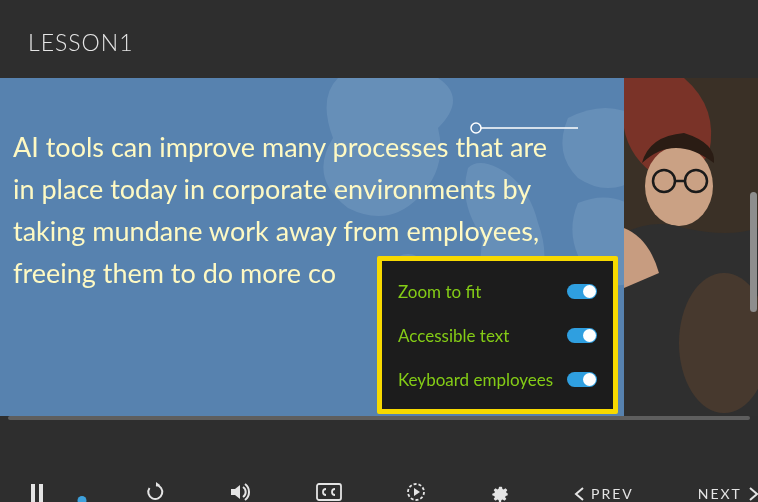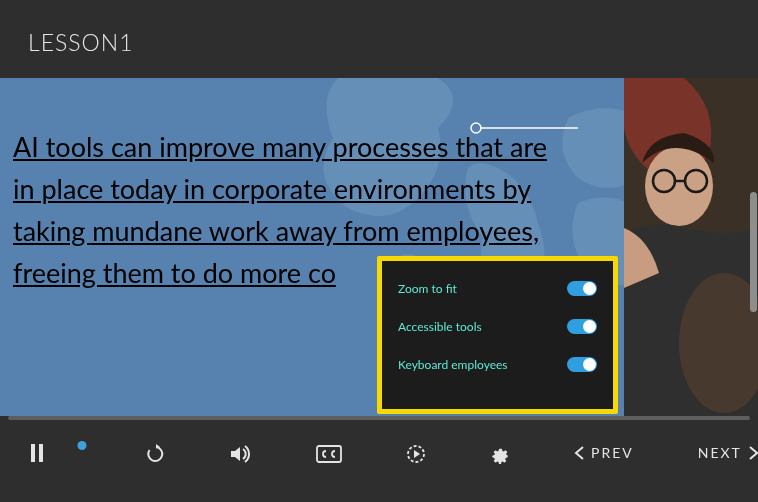--- a/index.html
+++ b/index.html
@@ -10,7 +10,7 @@
   .map { position: absolute; right: 0; top: -40px; width: 480px; height: 340px; opacity: 0.35; }
   .map svg { width: 100%; height: 100%; }
   .callout-line { position: absolute; left: 468px; top: 40px; }
-  .slide-text { position: absolute; left: 13px; top: 48px; width: 560px; color: #000000; font-size: 27px; line-height: 1.55; font-weight: 400; text-decoration: underline; }
+  .slide-text { position: absolute; left: 13px; top: 48px; width: 560px; color: #fef9c3; font-size: 27px; line-height: 1.55; font-weight: 400; }
   .photo { position: absolute; right: 0; top: 0; width: 134px; height: 338px; background: #3d3228; overflow: hidden; }
   .photo svg { width: 134px; height: 338px; display: block; }
   .progress-strip { position: absolute; left: 8px; top: 416px; width: 742px; height: 4px; background: #5e5e5e; border-radius: 2px; }

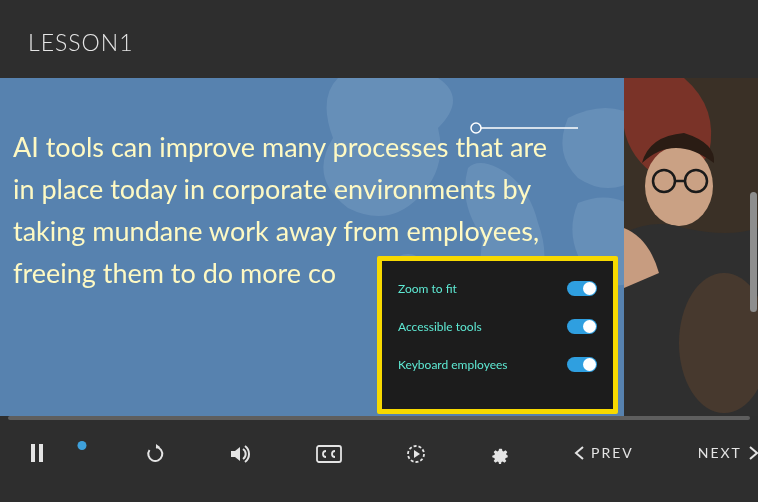--- a/index.html
+++ b/index.html
@@ -16,7 +16,7 @@
   .progress-strip { position: absolute; left: 8px; top: 416px; width: 742px; height: 4px; background: #5e5e5e; border-radius: 2px; }
   .settings-panel { position: absolute; left: 377px; top: 256px; width: 241px; height: 158px; background: #1c1c1c; border: 5px solid #f7d900; border-radius: 2px; padding: 20px 16px 4px 16px; display: flex; flex-direction: column; gap: 23px; }
   .settings-row { display: flex; align-items: center; justify-content: space-between; }
-  .settings-label { color: #5eead4; font-size: 12px; text-align: center; }
+  .settings-label { color: #84cc16; font-size: 17px; text-align: center; }
   .toggle { position: relative; width: 30px; height: 15px; background: #2f9fe0; border-radius: 10px; cursor: pointer; }
   .toggle .knob { position: absolute; right: 1px; top: 1px; width: 13px; height: 13px; background: #fff; border-radius: 50%; }
   .controls { position: absolute; left: 0; bottom: 0; width: 676px; height: 58px; display: flex; align-items: flex-start; padding: 0 30px; color: #eaeaea; gap: 32px; }

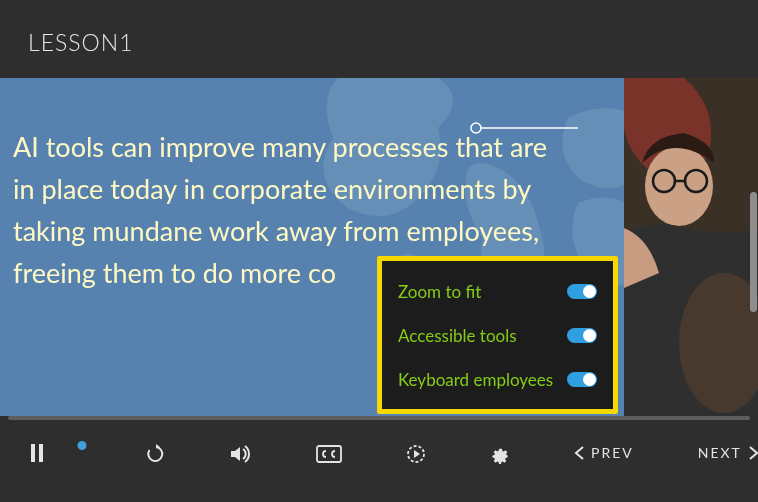--- a/index.html
+++ b/index.html
@@ -87,7 +87,7 @@
         </div>
     </div>
     <div class="settings-row">
-      <span class="settings-label">Accessible tools</span>
+      <span class="settings-label">Accessible text</span>
       <div class="toggle">
           <div class="knob"></div>
         </div>

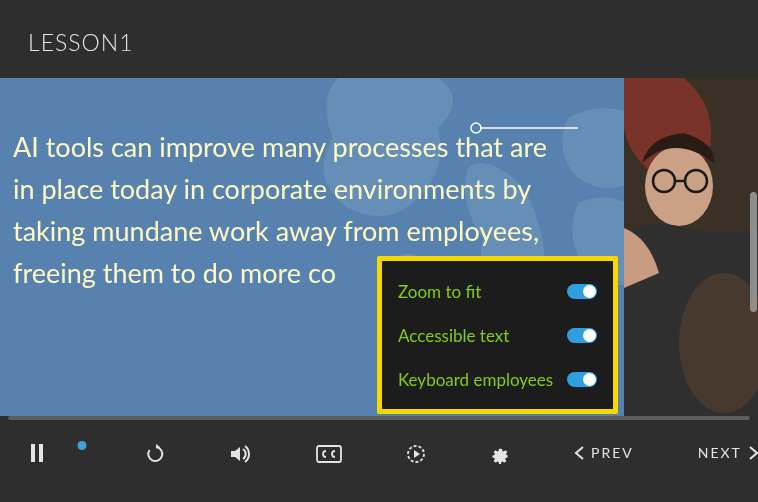--- a/index.html
+++ b/index.html
@@ -19,7 +19,7 @@
   .settings-label { color: #84cc16; font-size: 17px; text-align: center; }
   .toggle { position: relative; width: 30px; height: 15px; background: #2f9fe0; border-radius: 10px; cursor: pointer; }
   .toggle .knob { position: absolute; right: 1px; top: 1px; width: 13px; height: 13px; background: #fff; border-radius: 50%; }
-  .controls { position: absolute; left: 0; bottom: 0; width: 676px; height: 58px; display: flex; align-items: flex-start; padding: 0 30px; color: #eaeaea; gap: 32px; }
+  .controls { position: absolute; left: 0; bottom: 0; width: 676px; height: 58px; display: flex; align-items: flex-end; padding: 0 30px; color: #eaeaea; gap: 32px; }
   .ctrl-btn { display: flex; align-items: center; justify-content: center; cursor: pointer; color: #e4e4e4; }
   .ctrl-btn svg { display: block; }
   .seekbar { position: relative; width: 138px; height: 3px; background: #555; border-radius: 2px; margin-left: 6px; }

